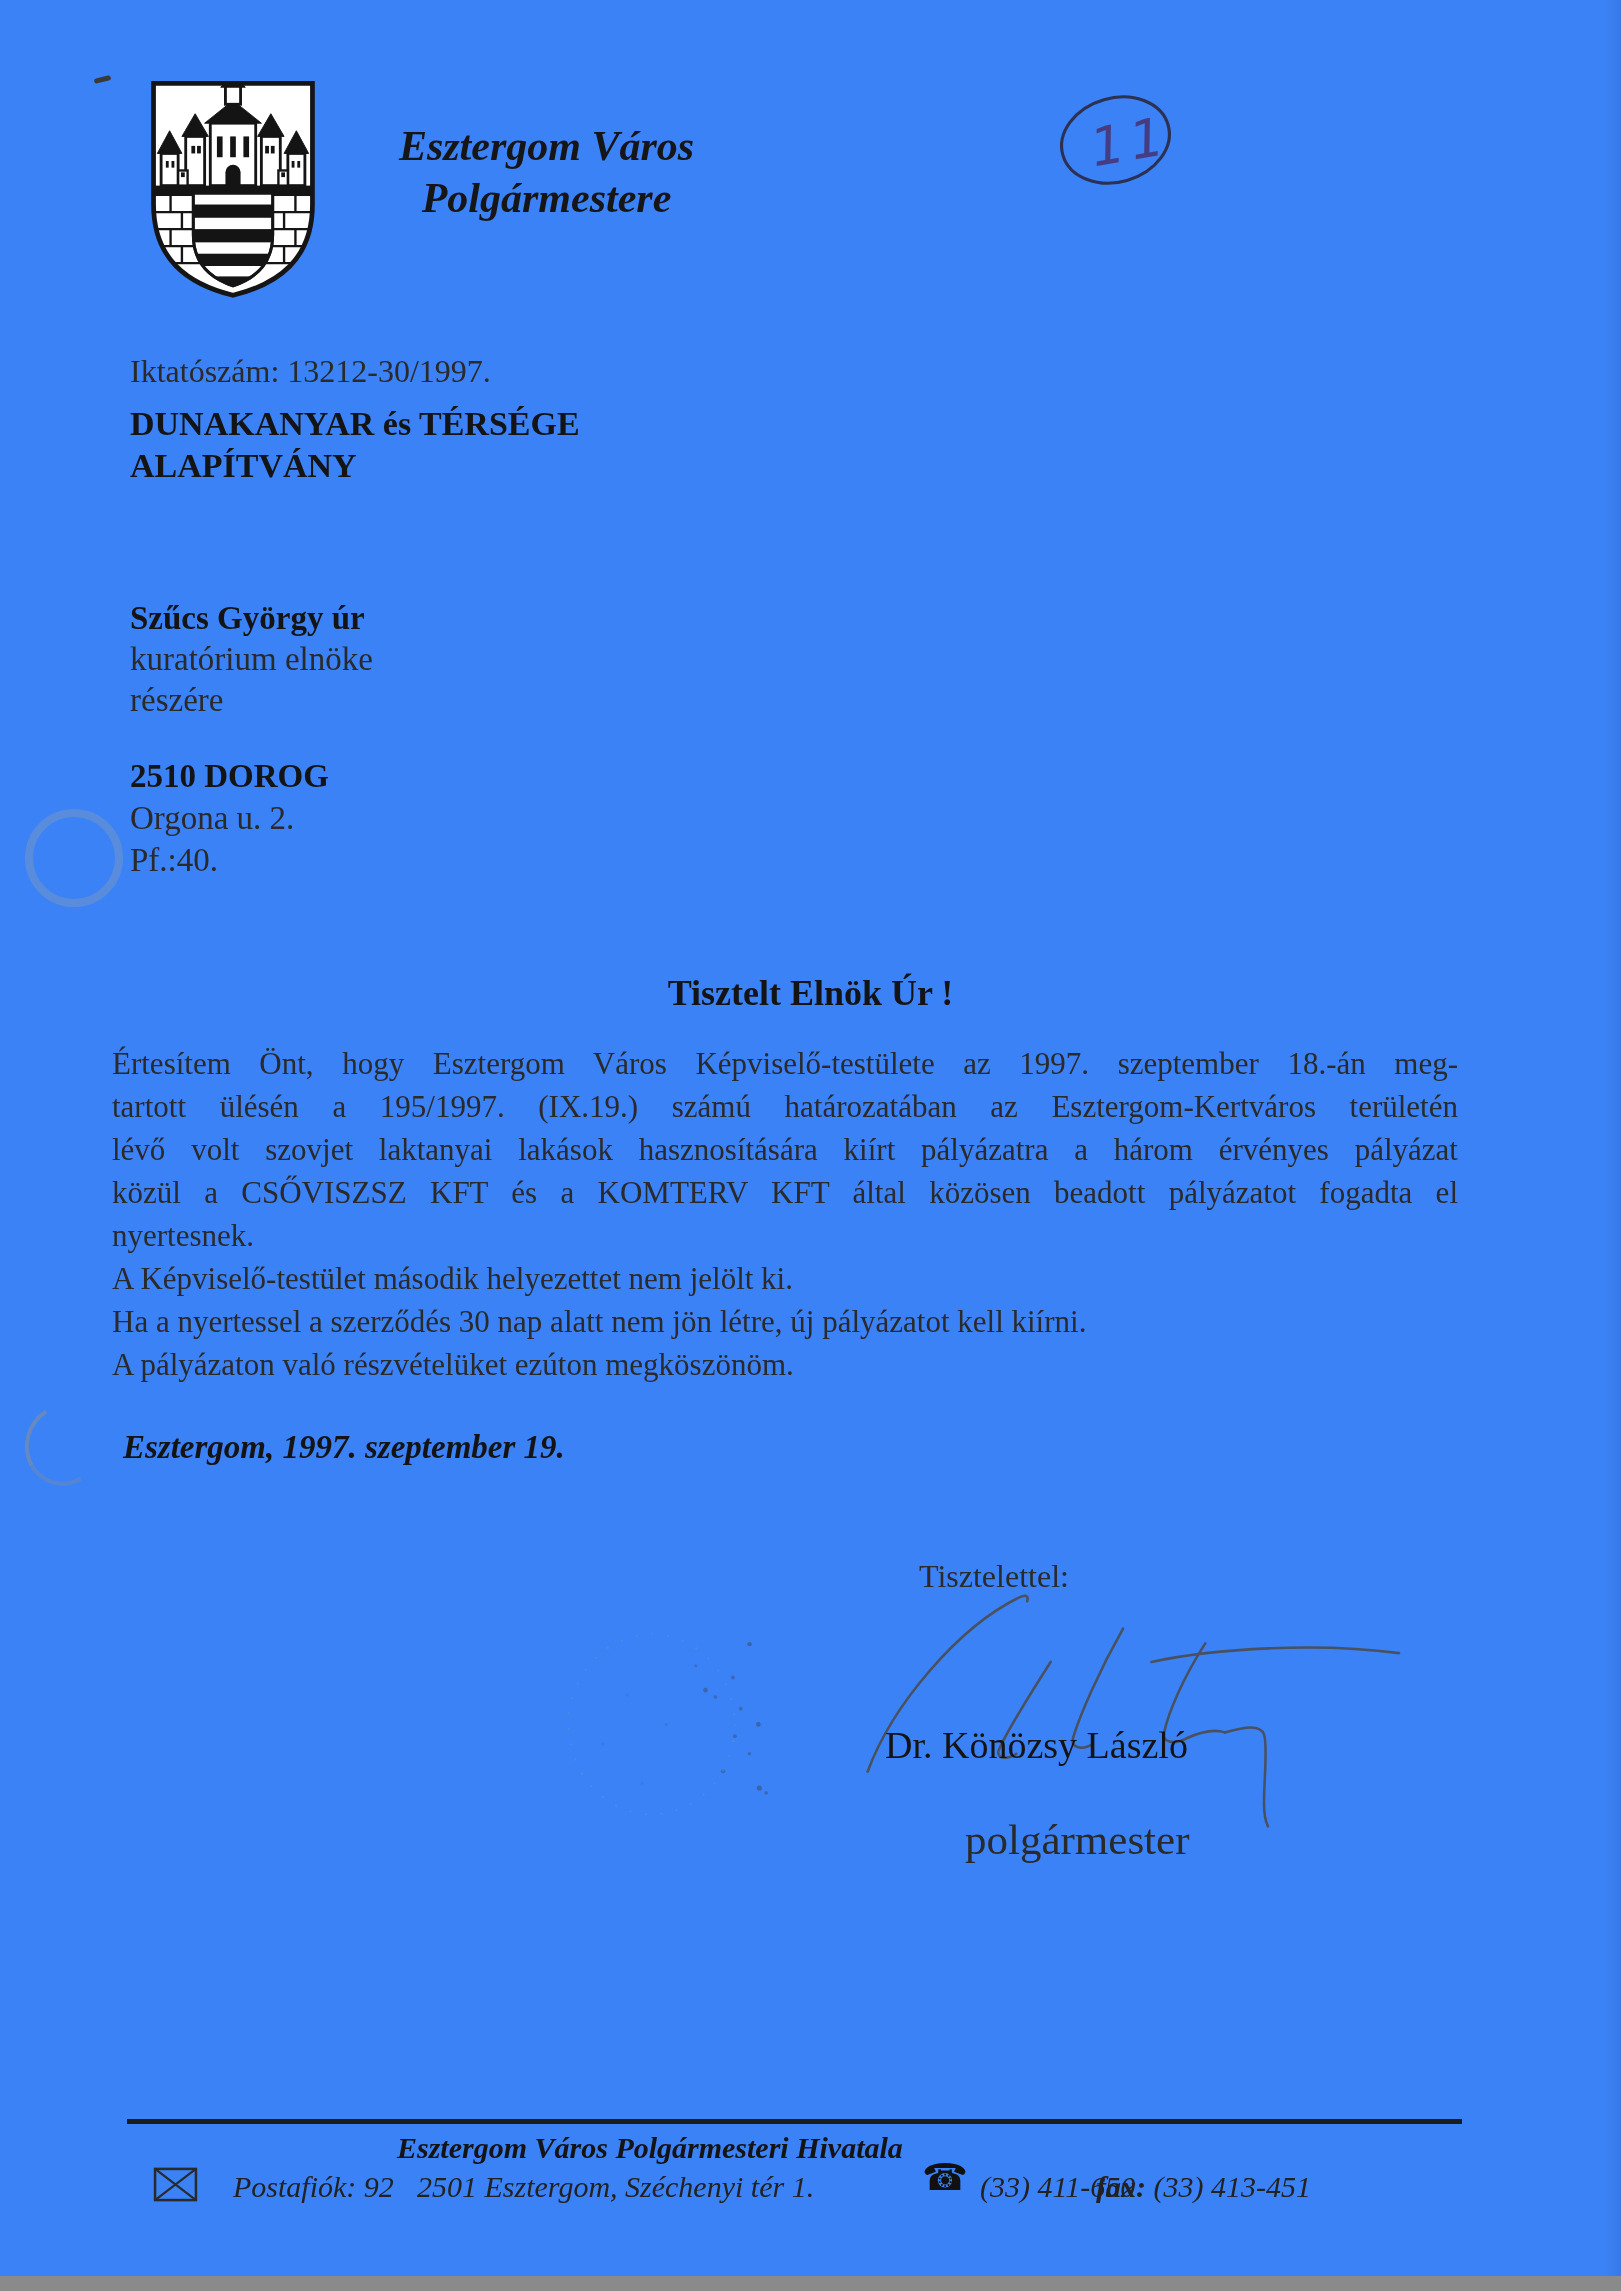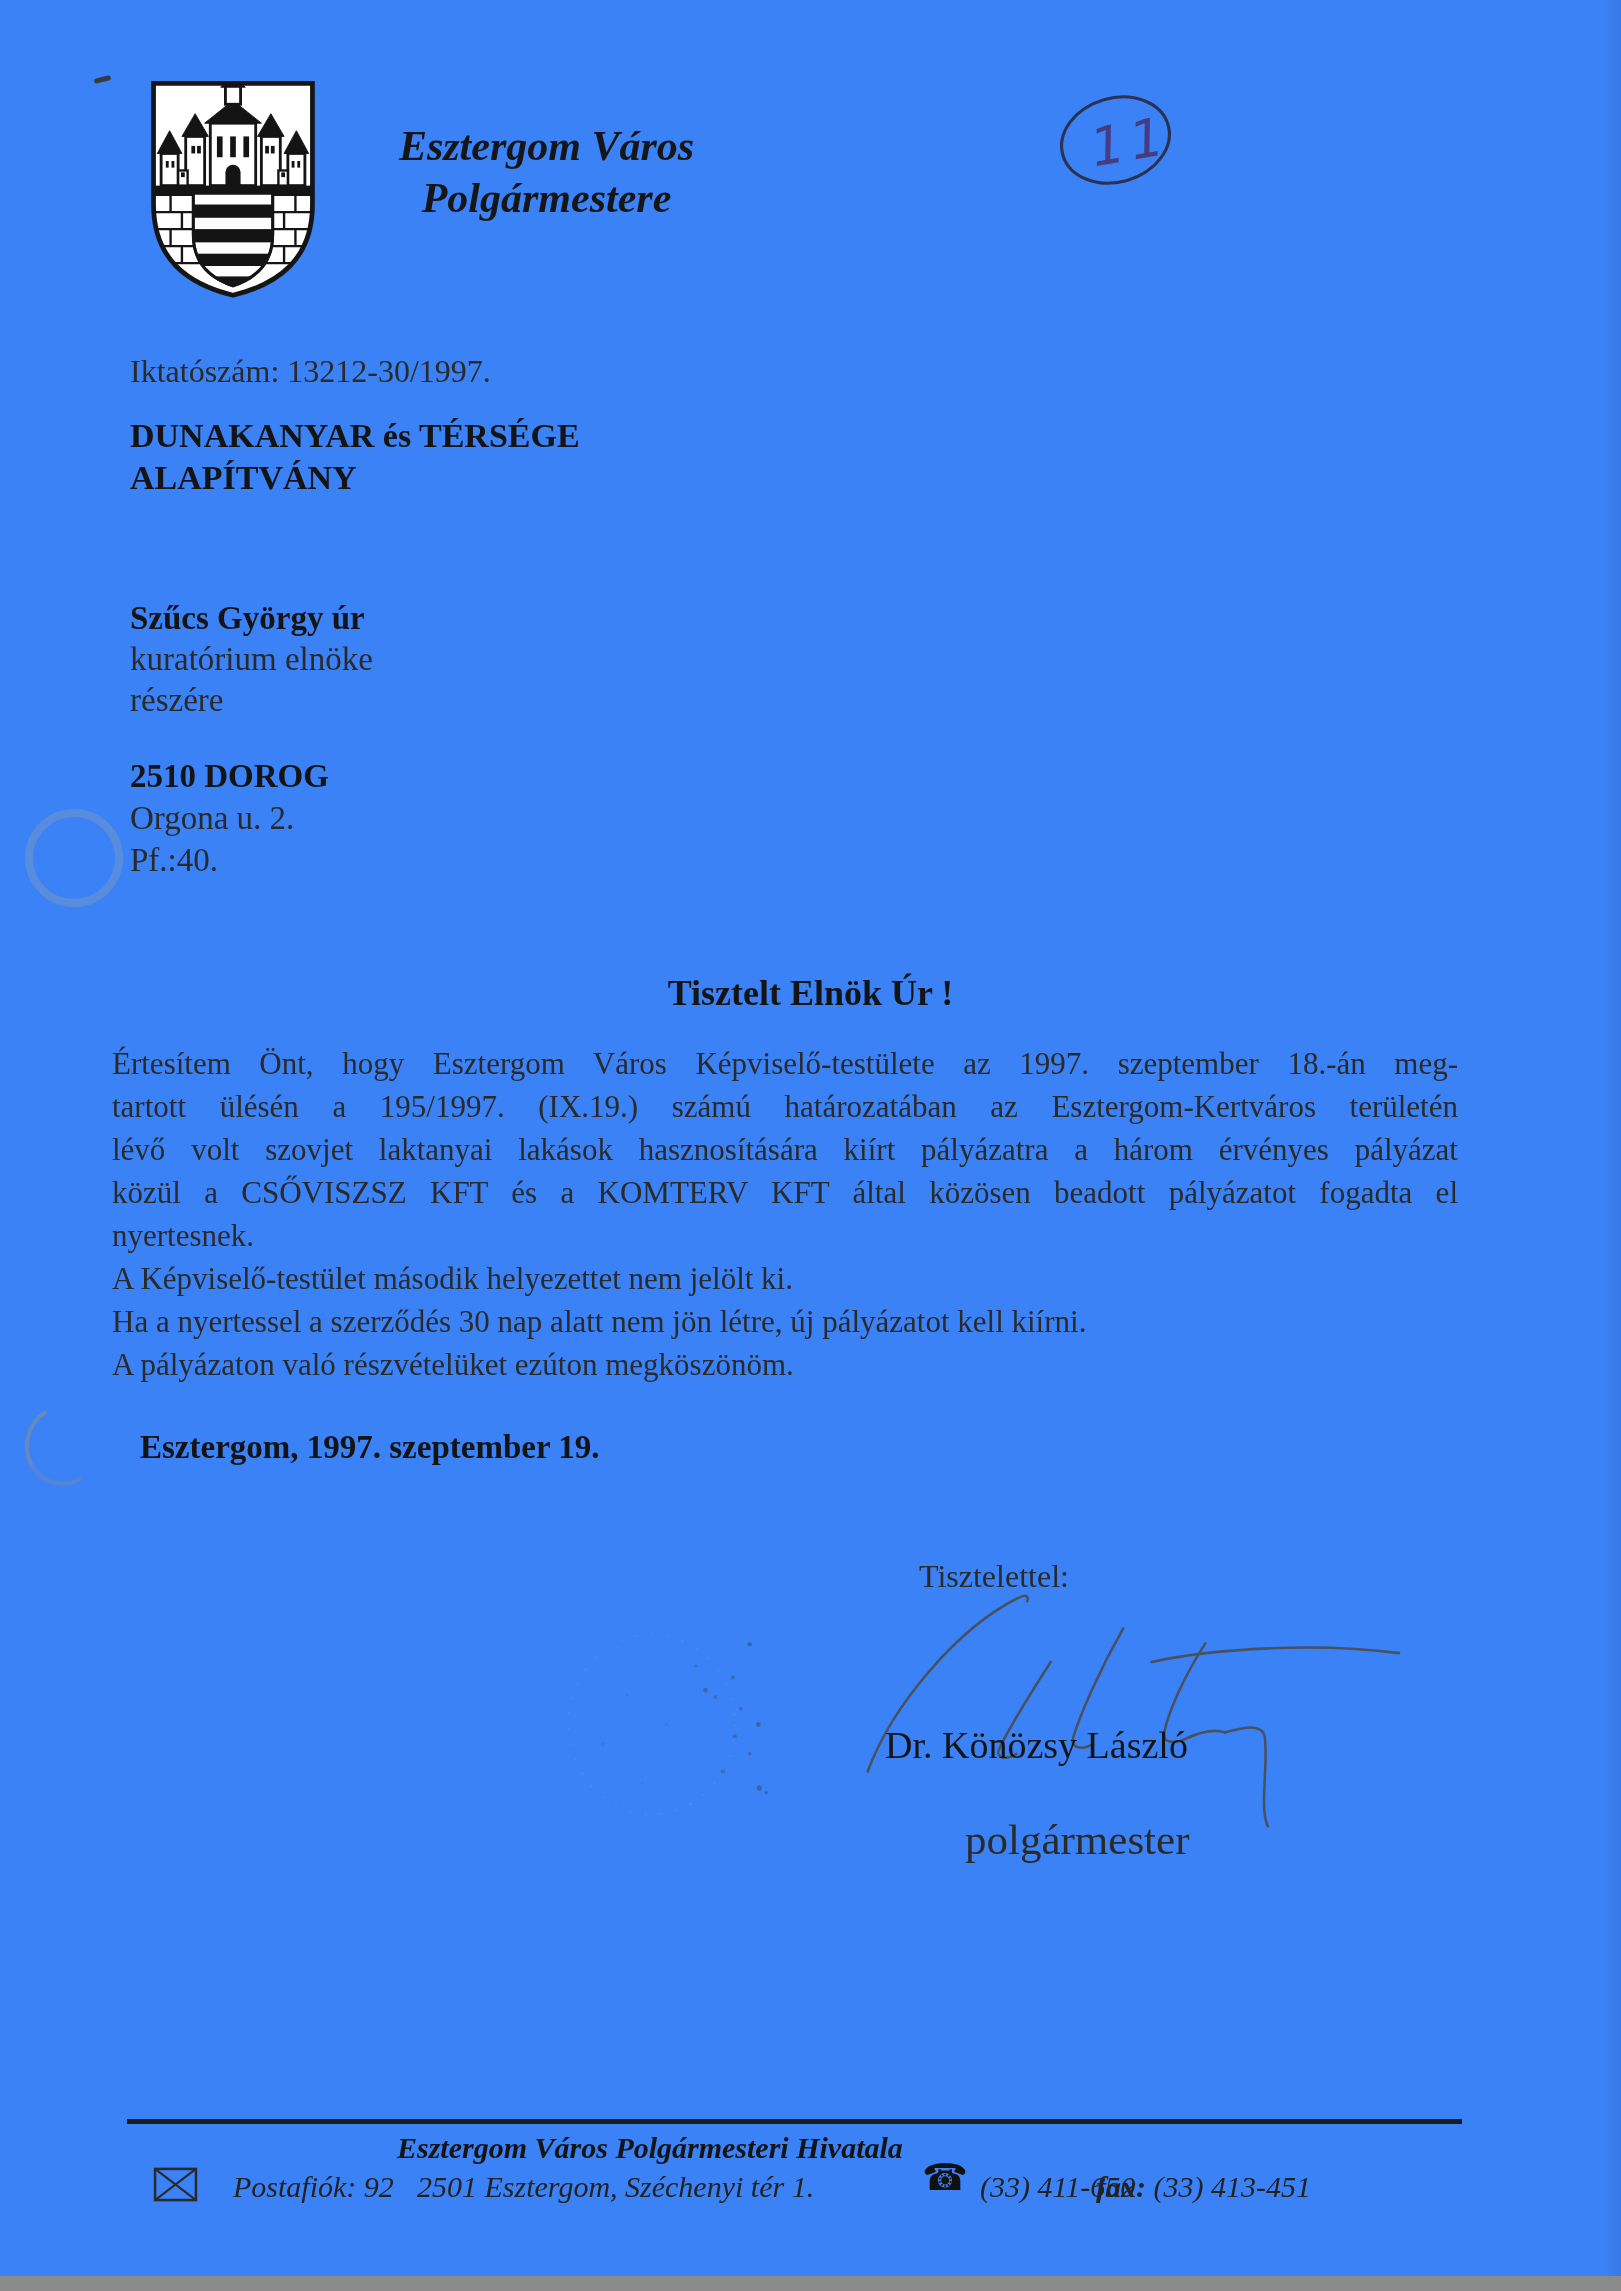--- a/index.html
+++ b/index.html
@@ -14,7 +14,7 @@
   .letterhead-text{left:385px; top:120px; width:323px; text-align:center;
     font-size:42px; font-weight:bold; font-style:italic; line-height:52px; color:#161616;}
   .ref{left:130px; top:353px; font-size:32px;}
-  .org{left:130px; top:415px; font-size:34px; font-weight:bold; line-height:42px; color:#141414;}
+  .org{left:130px; top:403px; font-size:34px; font-weight:bold; line-height:42px; color:#141414;}
   .person{left:130px; top:598px; font-size:33px; line-height:41px;}
   .person .bold{font-weight:bold; color:#141414;}
   .addr{left:130px; top:755px; font-size:33px; line-height:42px;}

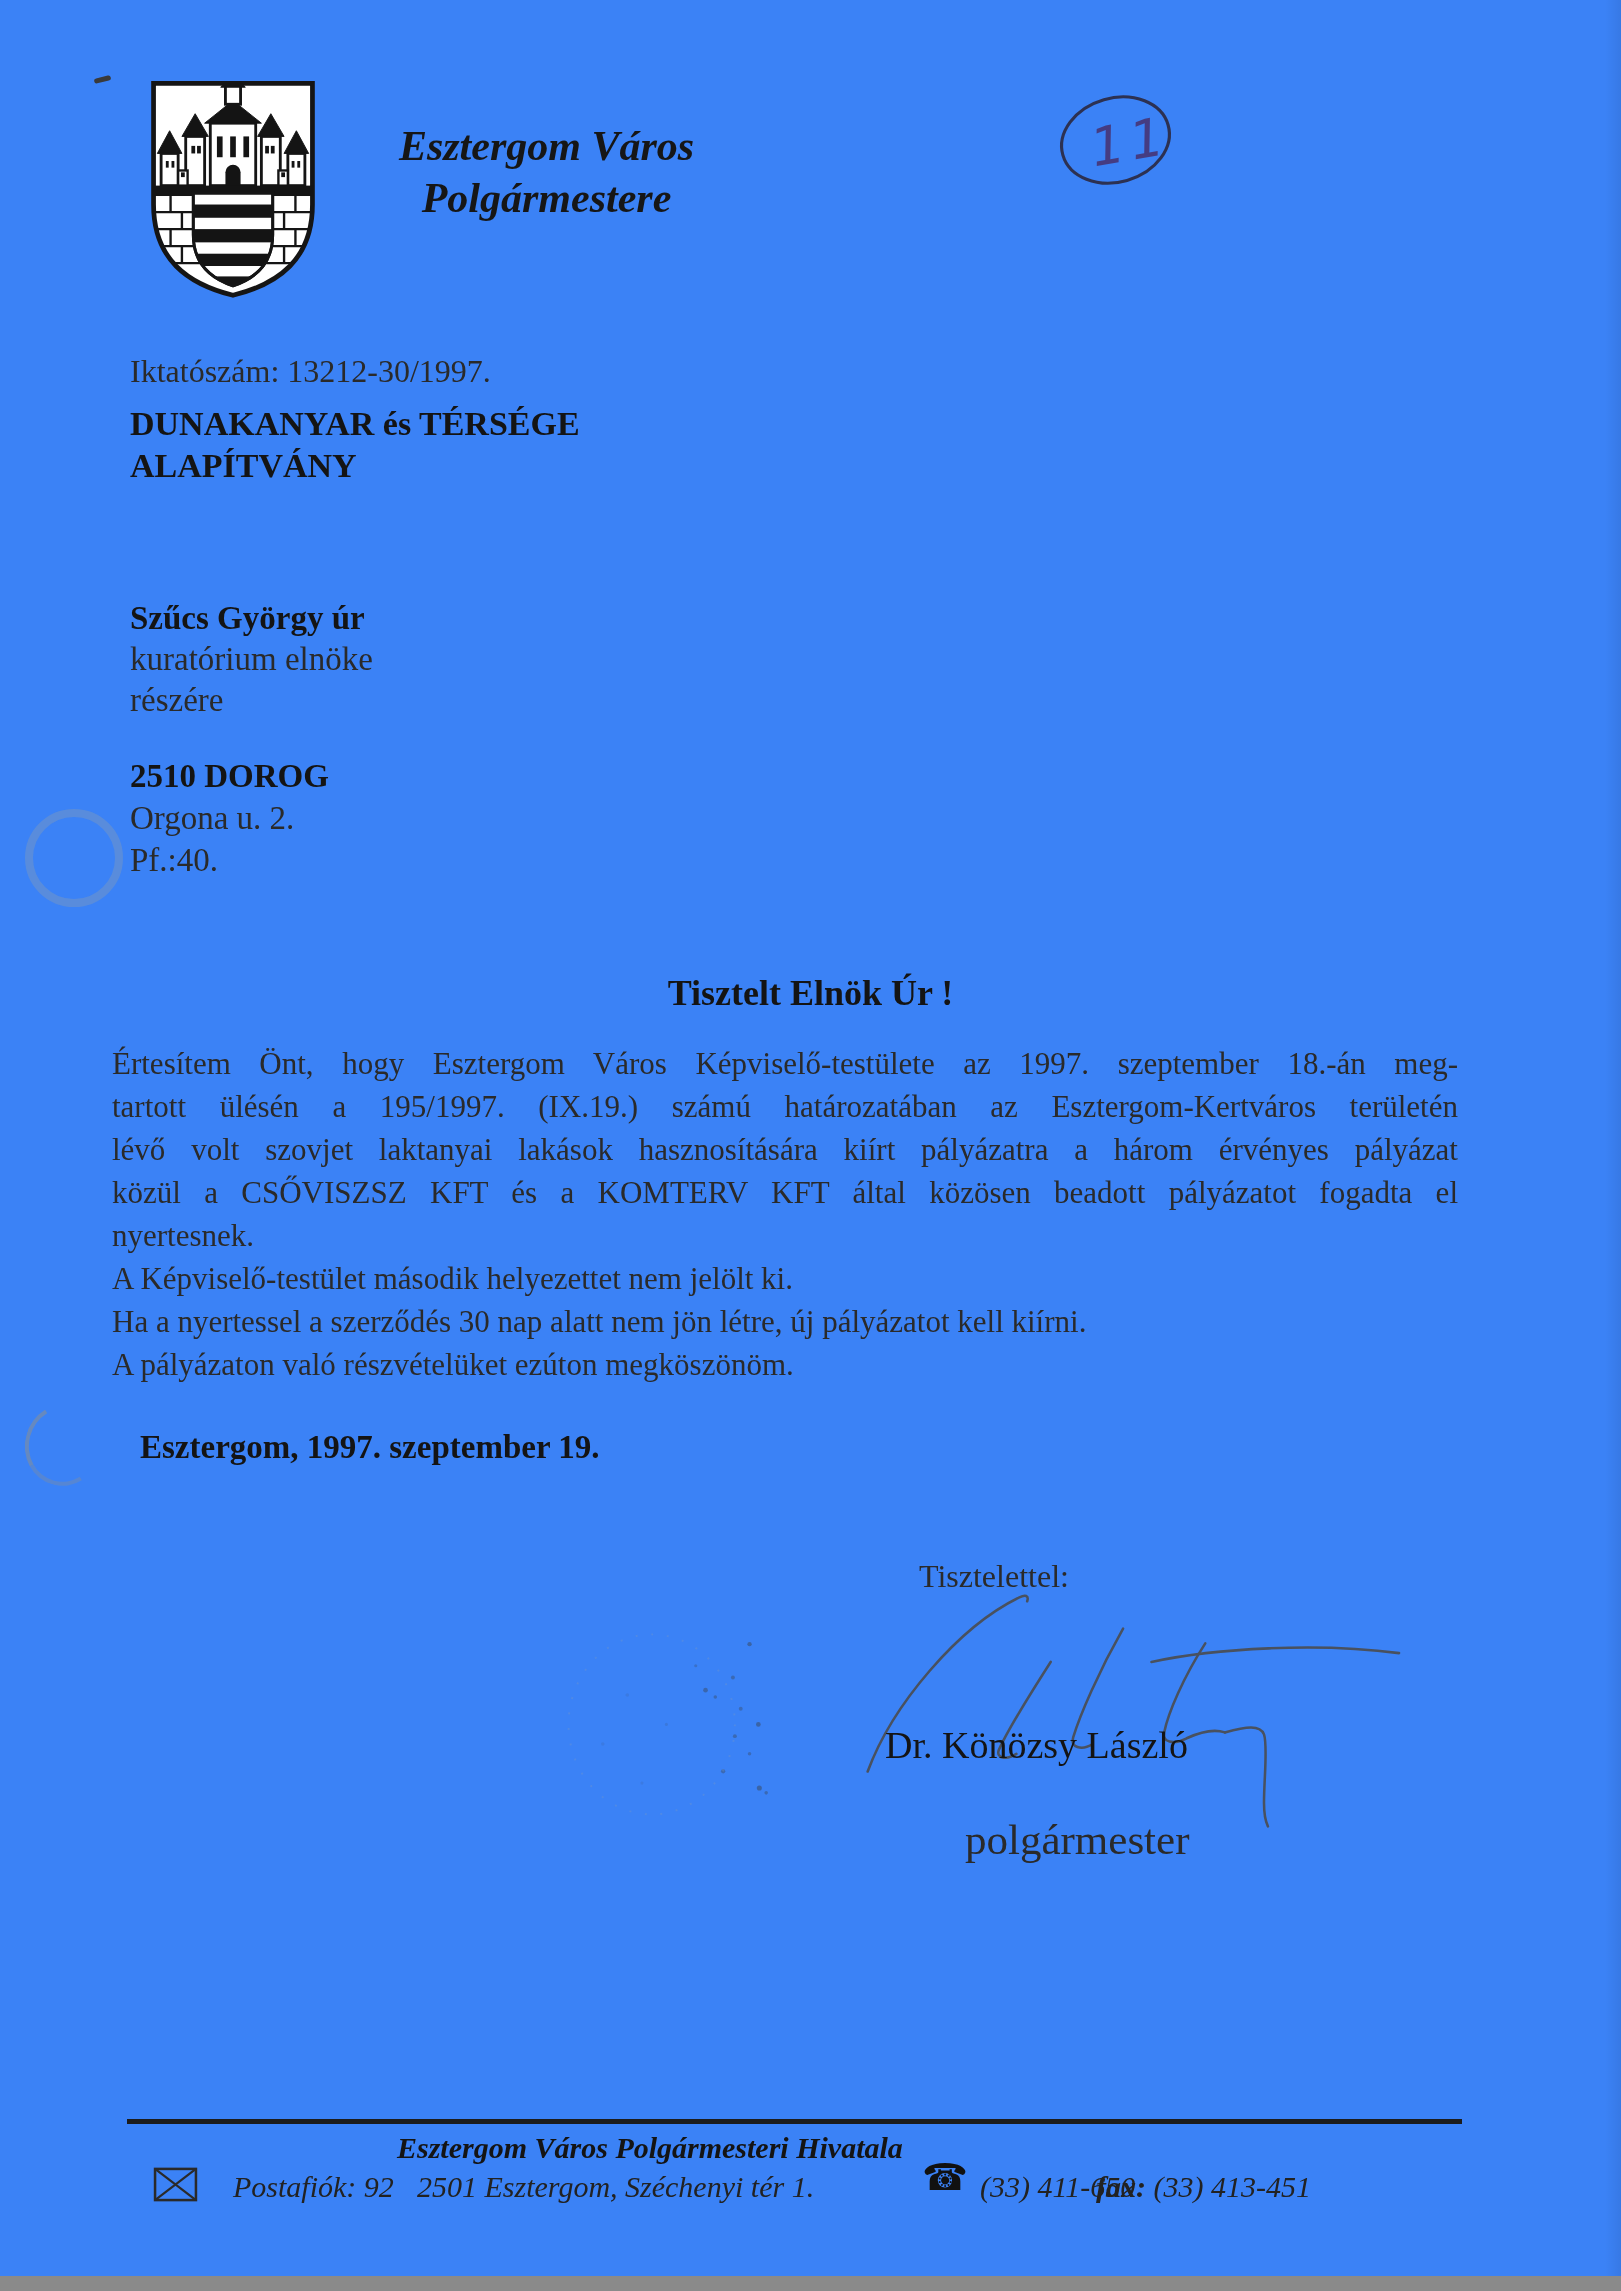--- a/index.html
+++ b/index.html
@@ -23,7 +23,7 @@
     font-size:36px; font-weight:bold; color:#141414;}
   .bodytext{left:112px; top:1042px; width:1346px; font-size:31px; line-height:43px;}
   .bodytext .just{text-align:justify; text-align-last:justify;}
-  .dateline{left:140px; top:1429px; font-size:33px; font-weight:bold; color:#141414;}
+  .dateline{left:123px; top:1429px; font-size:33px; font-weight:bold; color:#141414;font-style:italic;}
   .valediction{left:919px; top:1558px; font-size:32px;}
   .signer-name{left:885px; top:1723px; font-size:38px; font-weight:normal; color:#141414;}
   .signer-title{left:965px; top:1770px; font-size:43px;margin-top:45px;}

